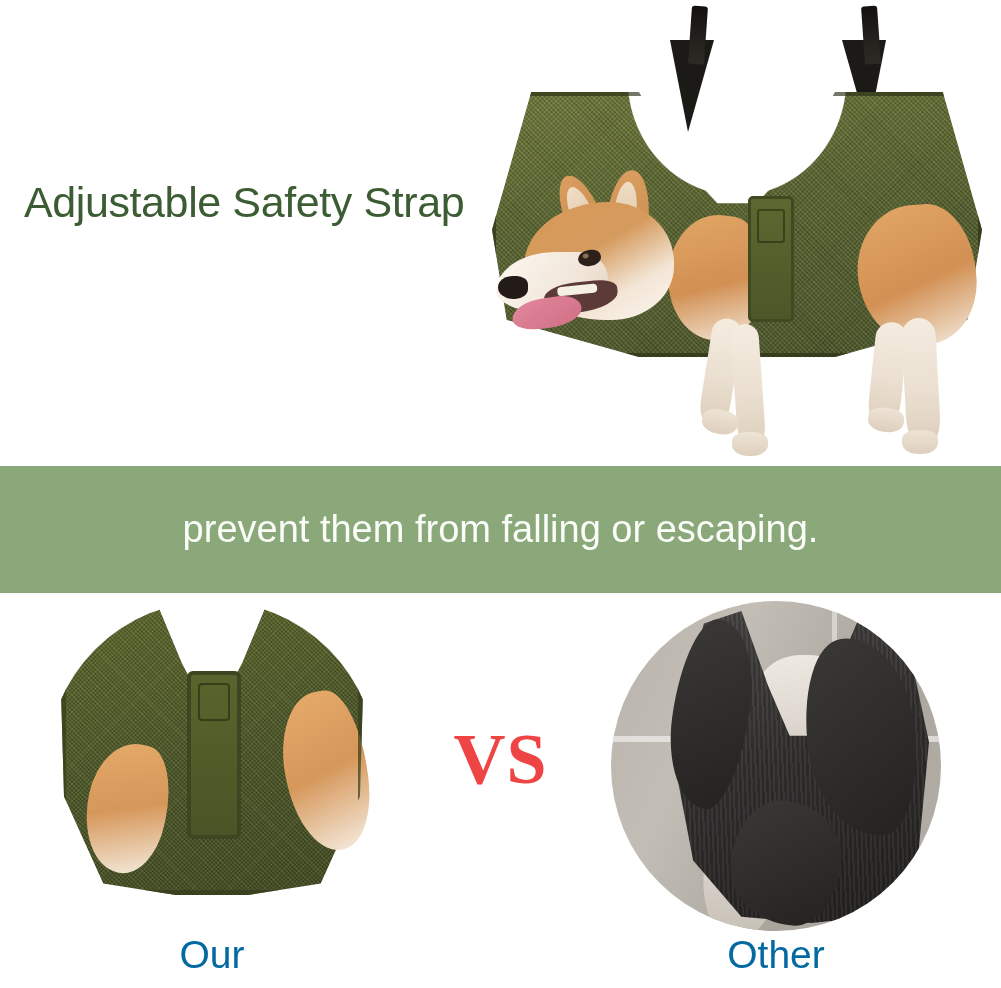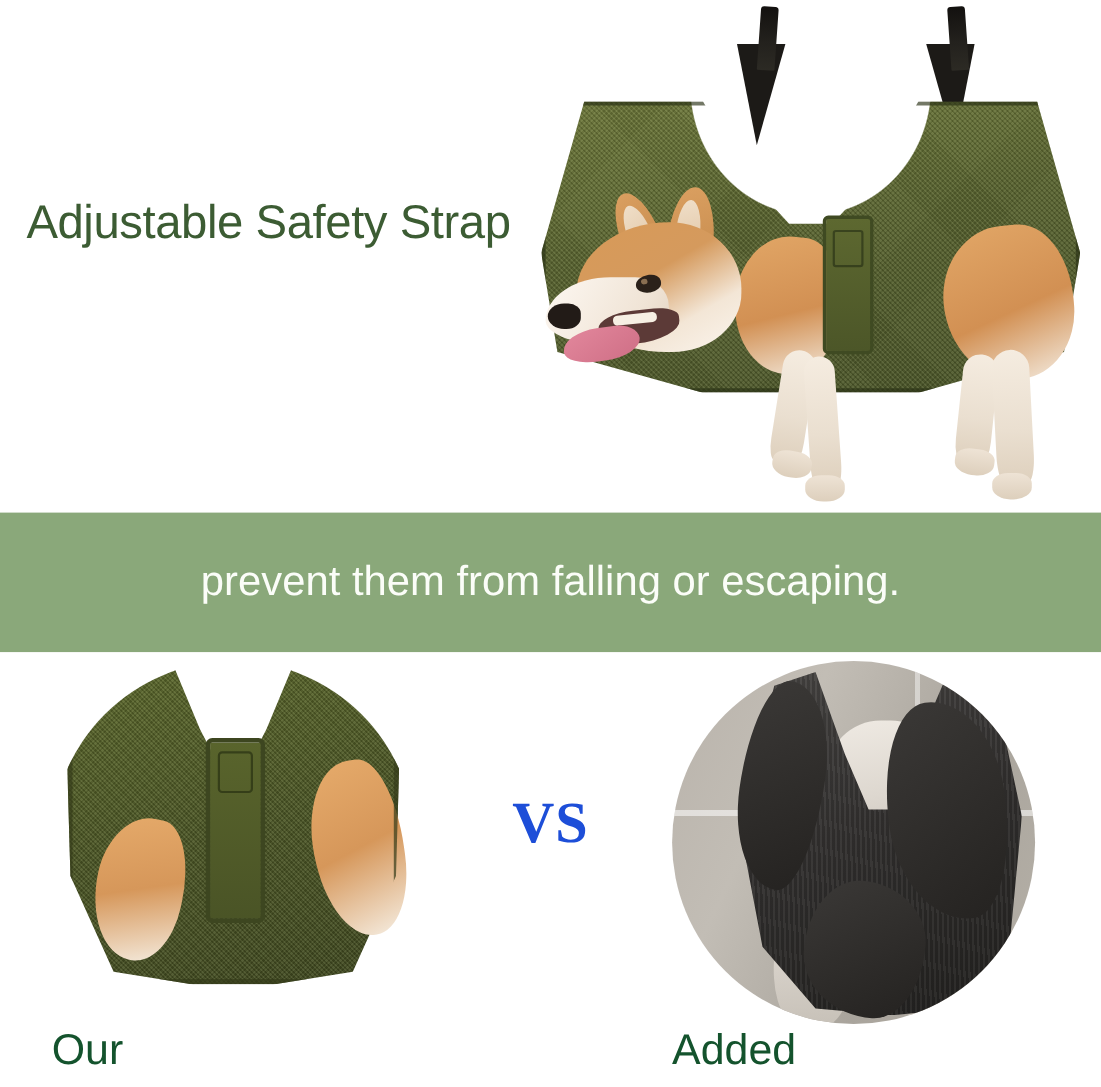--- a/index.html
+++ b/index.html
@@ -346,9 +346,9 @@
     left: 0; right: 0; top: 125px;
     text-align: center;
     font-family: "Liberation Serif", serif;
-    font-size: 53px;
+    font-size: 72px;
     font-weight: 700;
-    color: #1d4ed8;
+    color: #ef4444;
     letter-spacing: 1px;
   }
   .cap {

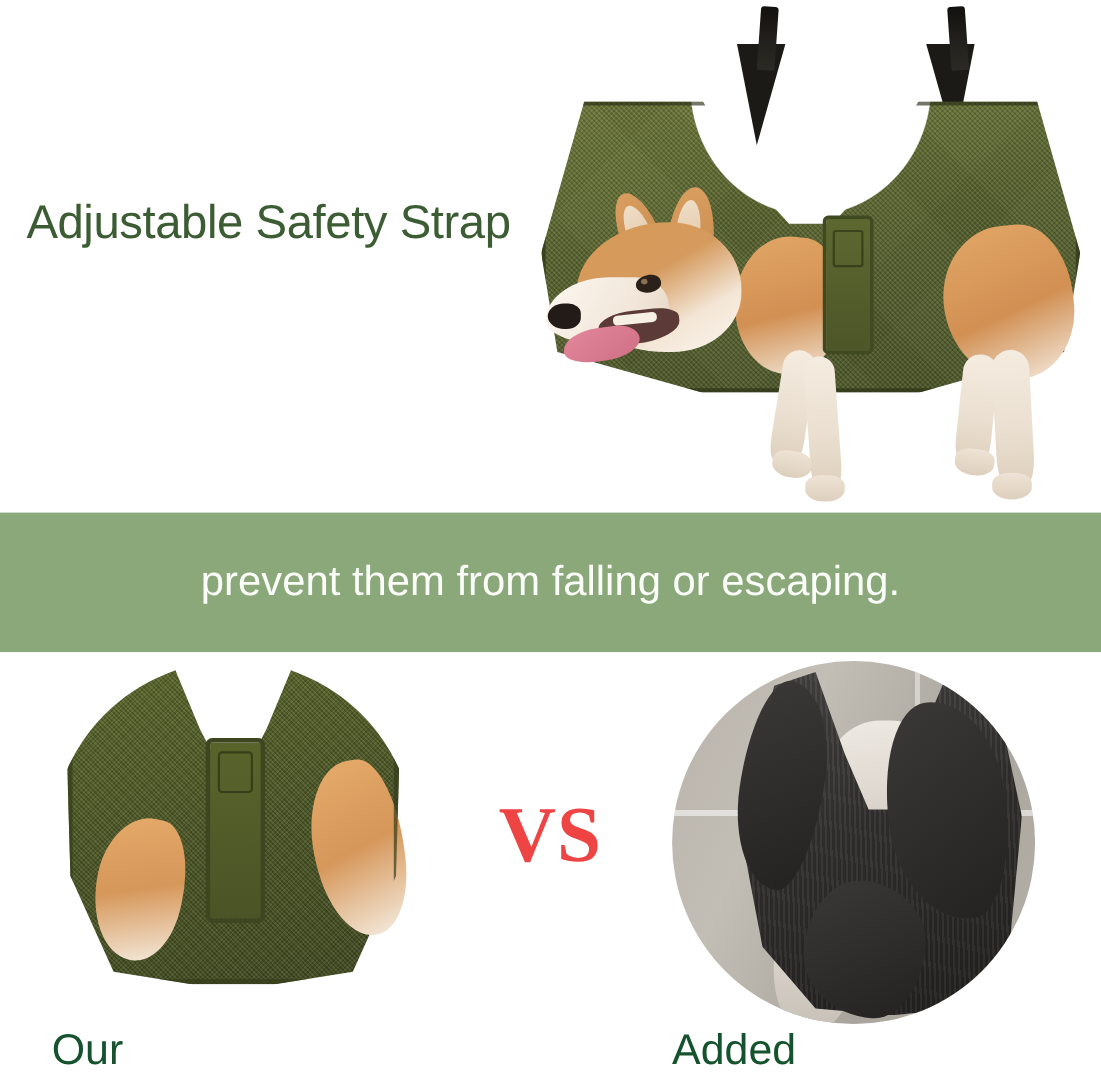--- a/index.html
+++ b/index.html
@@ -355,9 +355,10 @@
     position: absolute;
     top: 340px;
     width: 330px;
+    text-align: center;
     font-size: 39px;
     font-weight: 400;
-    color: #14532d;
+    color: #0369a1;
   }
   .cap.our   { left: 47px; }
   .cap.other { left: 611px; }

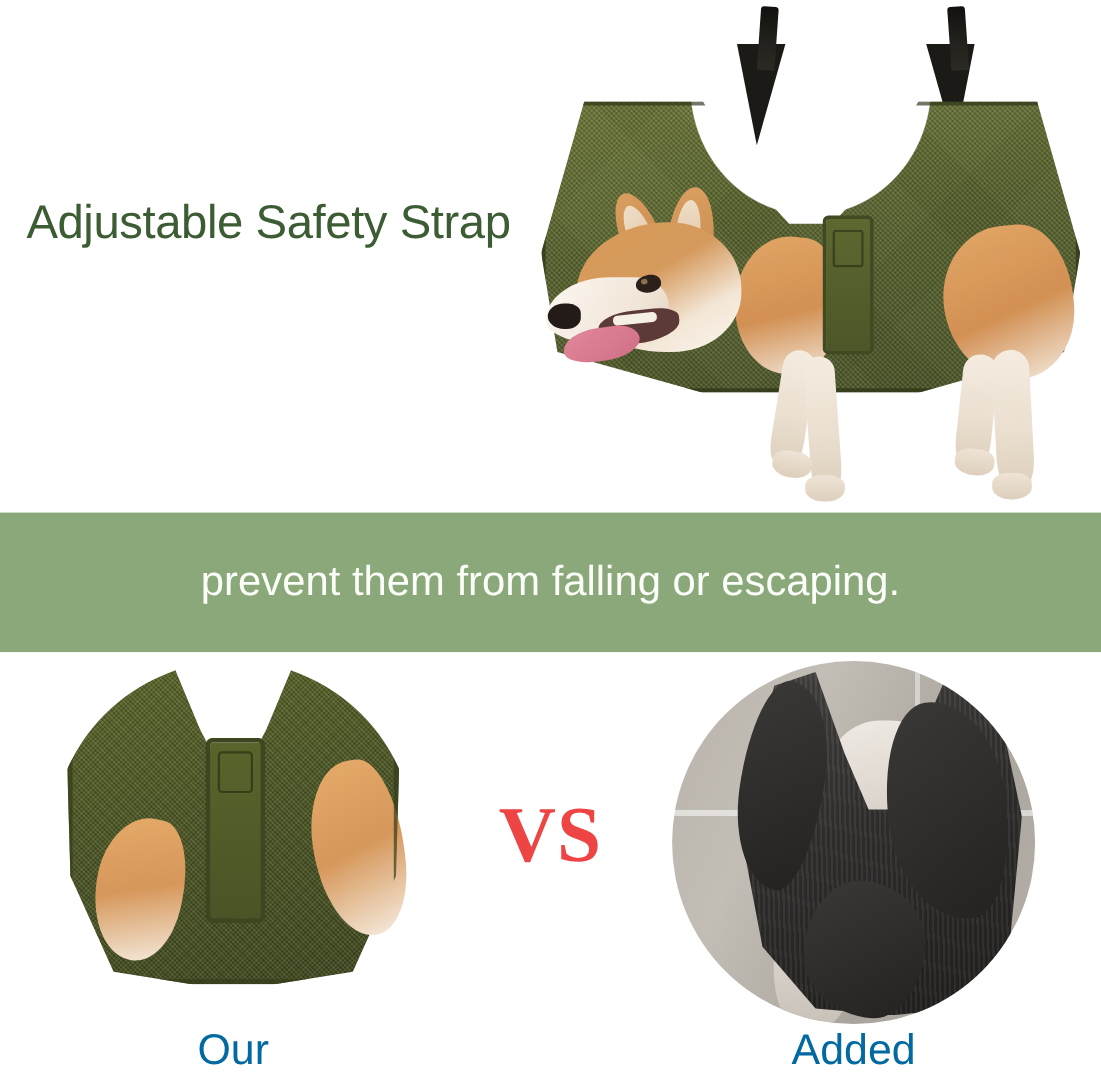--- a/index.html
+++ b/index.html
@@ -440,7 +440,7 @@
     </div>
 
     <div class="cap our">Our</div>
-    <div class="cap other">Added</div>
+    <div class="cap other">Other</div>
   </div>
 
 </div>

